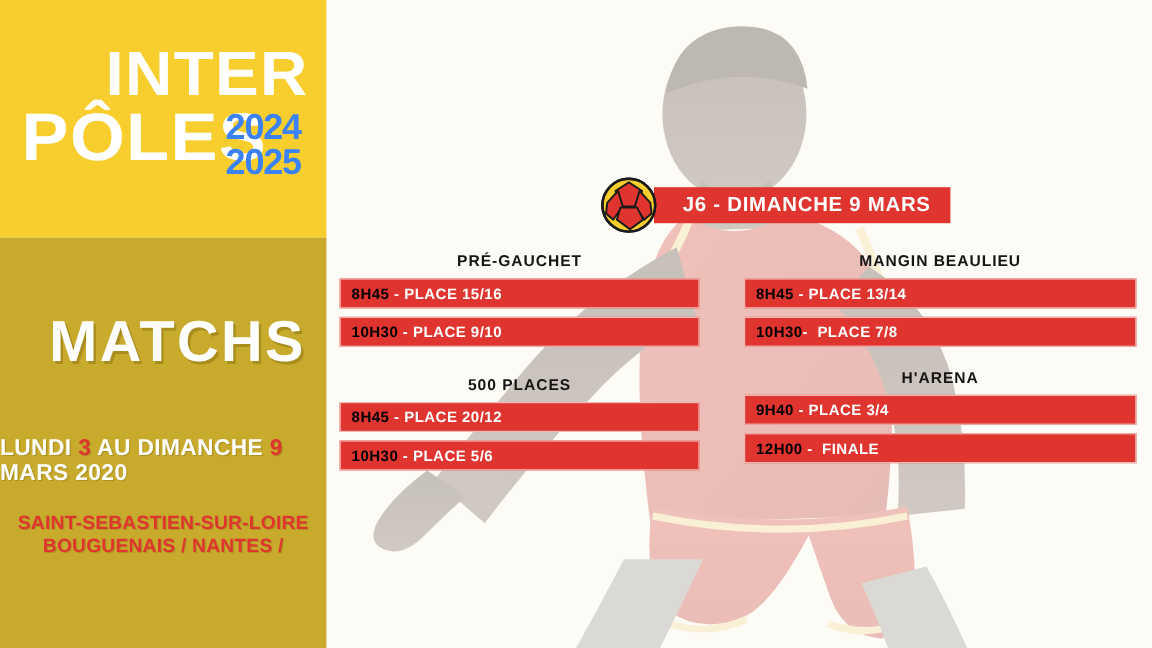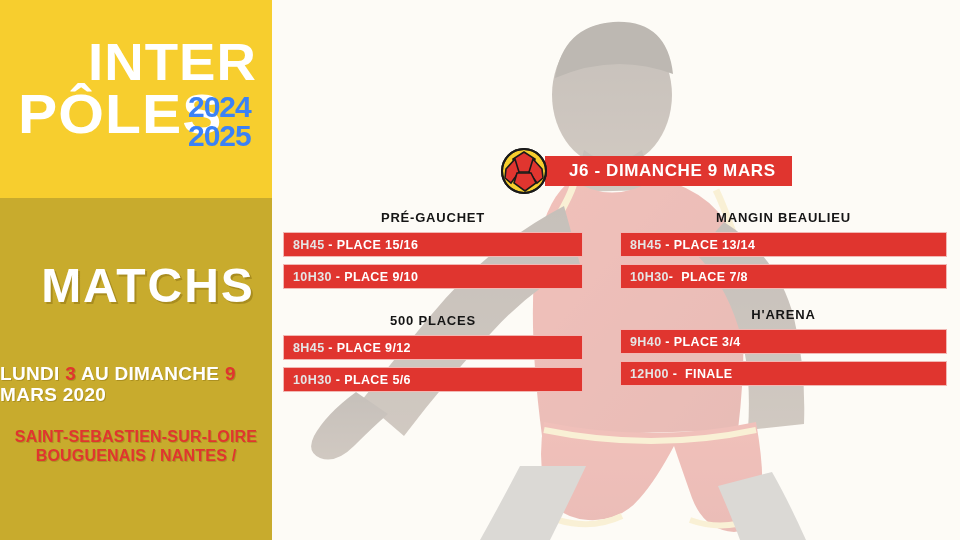--- a/index.html
+++ b/index.html
@@ -180,7 +180,7 @@
     margin-bottom: 7px;
   }
   .match-time {
-    color: #e5e5e5;
+    color: #000000;
     font-size: 12.5px;
     font-weight: bold;
     letter-spacing: .4px;

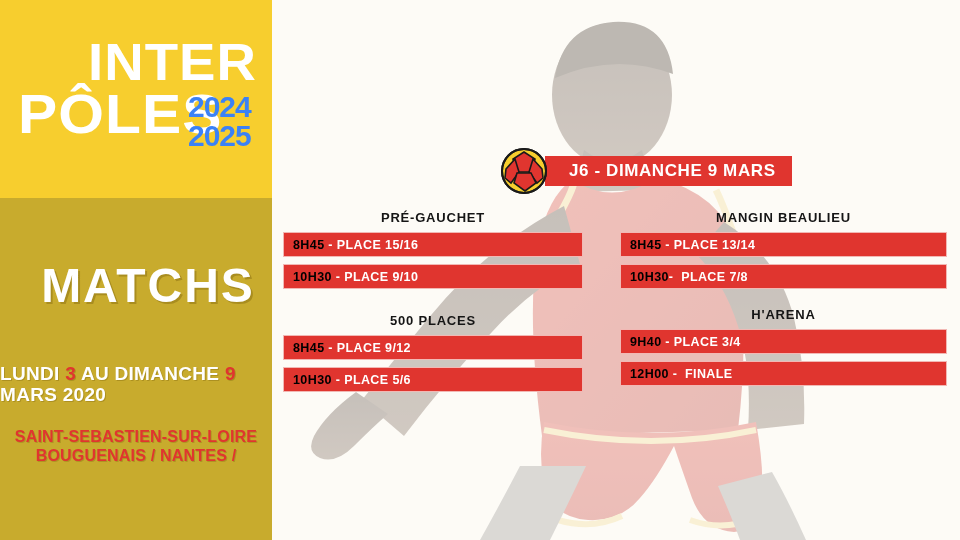--- a/index.html
+++ b/index.html
@@ -318,7 +318,7 @@
       <div class="match-row">
         <span class="match-time">8H45</span>
         <span class="match-label"> - </span>
-        <span class="match-label">PLACE 9/12</span>
+        <span class="match-label">PLACE 20/12</span>
       </div>
       <div class="match-row">
         <span class="match-time">10H30</span>

